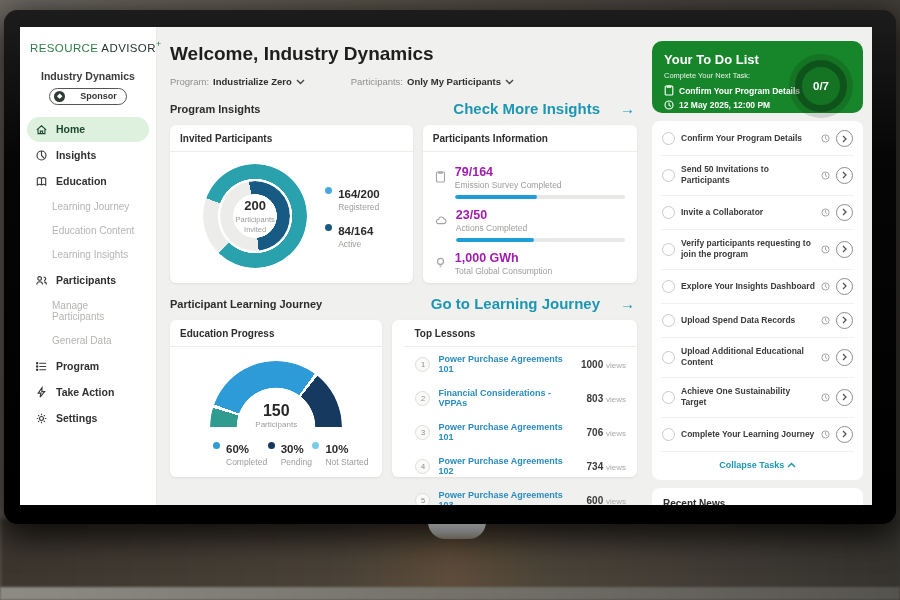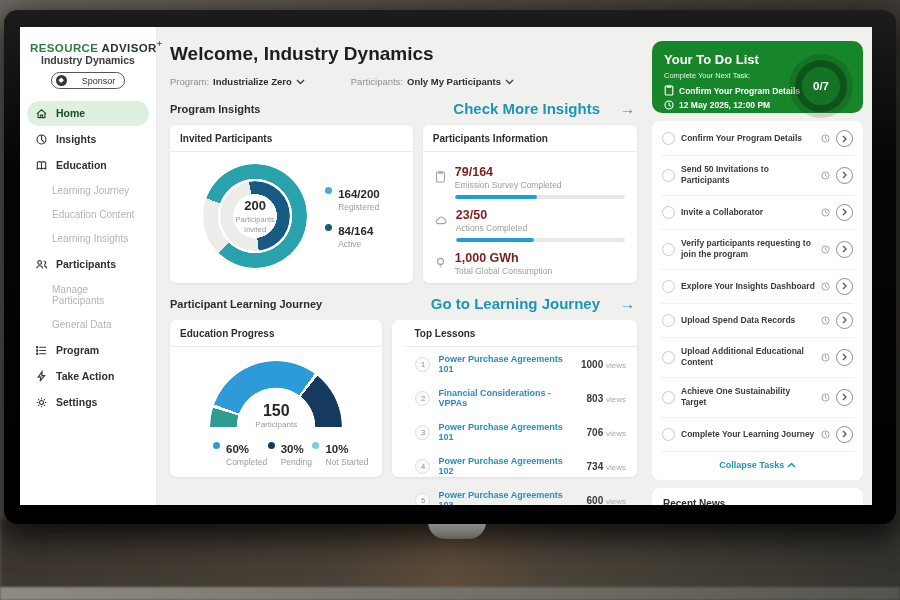--- a/index.html
+++ b/index.html
@@ -22,7 +22,7 @@
   
   .sidebar{width:137px;flex:0 0 137px;background:#fff;border-right:1px solid #e9e9e7;
     padding:10px 7px 0 7px;box-sizing:border-box;}
-  .logo{font-size:11.5px;font-weight:bold;letter-spacing:.4px;margin:2px 0 0 3px;white-space:nowrap;}
+  .logo{font-size:11.5px;font-weight:normal;letter-spacing:.4px;margin:2px 0 16px 3px;white-space:nowrap;}
   .logo .p1{color:#2e7d46;} .logo .p2{color:#24352c;}
   .logo .plus{color:#2e7d46;font-size:9px;vertical-align:super;}
   .org{text-align:center;font-weight:bold;color:#3b3b3b;font-size:10.5px;}

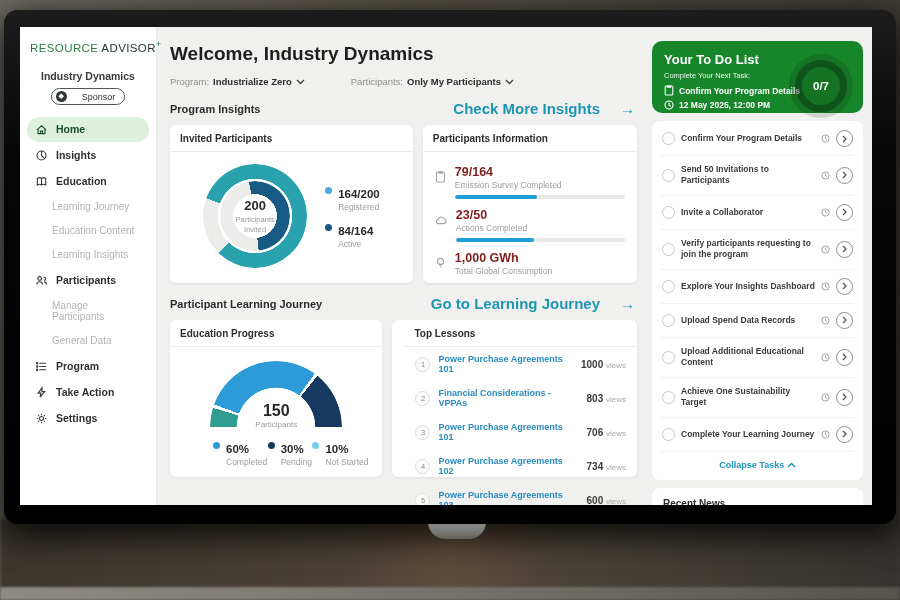--- a/index.html
+++ b/index.html
@@ -27,7 +27,7 @@
   .logo .plus{color:#2e7d46;font-size:9px;vertical-align:super;}
   .org{text-align:center;font-weight:bold;color:#3b3b3b;font-size:10.5px;}
   .badge{margin:6px auto 12px;width:fit-content;border:1.5px solid #555;border-radius:11px;
-    padding:2px 9px 2px 4px;display:flex;gap:15px;align-items:flex-end;font-size:9px;font-weight:normal;color:#333;cursor:pointer;}
+    padding:2px 9px 2px 4px;display:flex;gap:15px;align-items:center;font-size:9px;font-weight:bold;color:#333;cursor:pointer;}
   .badge-dot{width:11px;height:11px;border-radius:50%;background:#2e3a33;display:flex;align-items:center;justify-content:center;color:#fff;font-size:7px;}
   .nav-item{display:flex;align-items:center;gap:8px;padding:6px 8px;margin:1px 0;border-radius:14px;
     font-weight:bold;color:#303030;font-size:10.5px;cursor:pointer;}

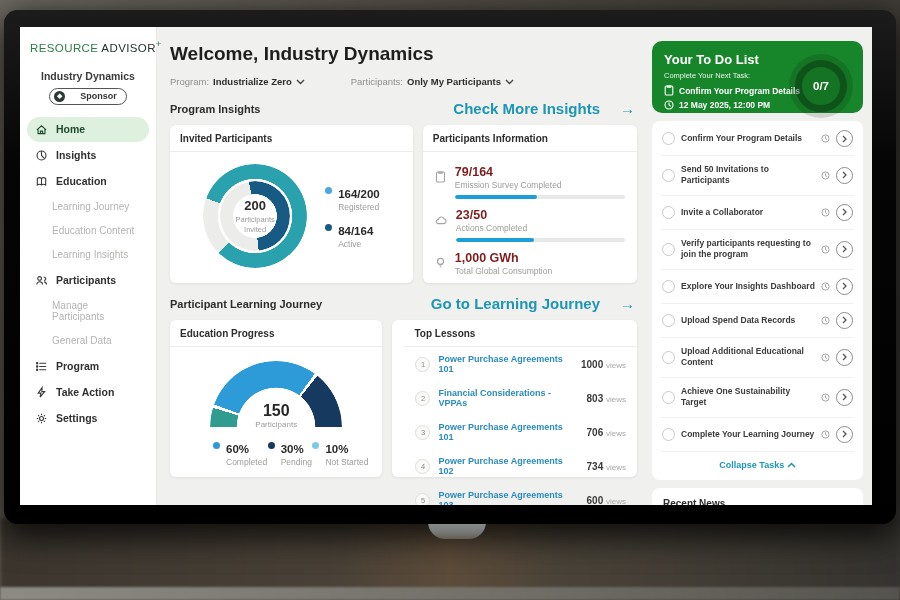--- a/index.html
+++ b/index.html
@@ -75,7 +75,7 @@
   .stat{display:flex;gap:9px;padding:5px 0 4px;}
   .stat-icon{margin-top:4px;color:#a2a2a0;}
   .stat-main{flex:1;}
-  .stat-val{font-weight:bold;font-size:12.5px;color:#7f1d1d;}
+  .stat-val{font-weight:bold;font-size:12.5px;color:#a21caf;}
   .stat-lab{font-size:8.5px;color:#9c9c9a;margin-top:1px;}
   .bar{height:4px;border-radius:2px;background:#e8e8e6;margin-top:5px;overflow:hidden;}
   .bar-fill{height:100%;border-radius:2px;background:#1d9ed6;}

